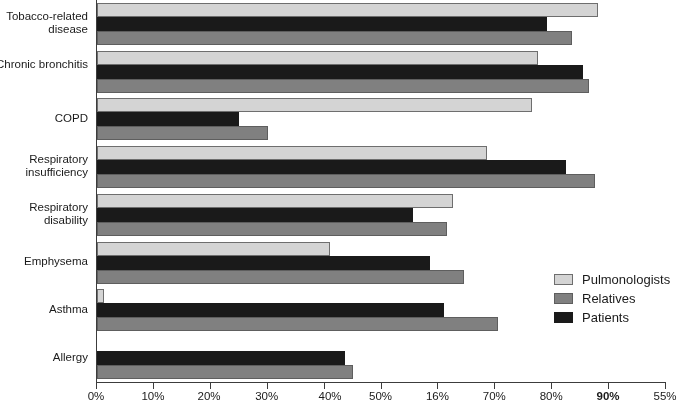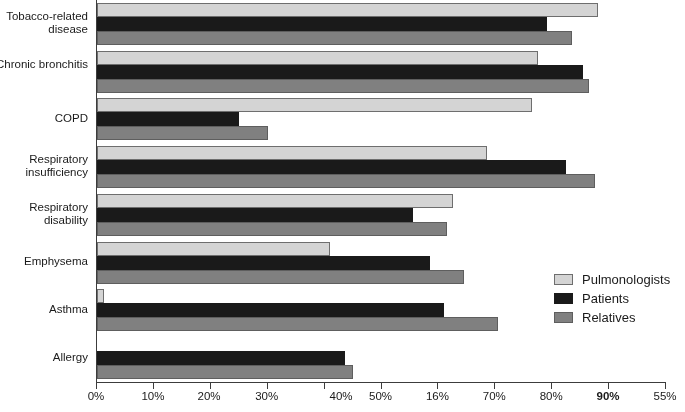--- a/index.html
+++ b/index.html
@@ -196,13 +196,13 @@
       <span class="legend-text">Pulmonologists</span>
     </div>
     <div class="legend-row">
+      <span class="legend-swatch series-2"></span>
+      <span class="legend-text">Relatives</span>
+    </div>
+    <div class="legend-row">
       <span class="legend-swatch series-1"></span>
       <span class="legend-text">Patients</span>
     </div>
-    <div class="legend-row">
-      <span class="legend-swatch series-2"></span>
-      <span class="legend-text">Relatives</span>
-    </div>
   </div>
 
 </div>

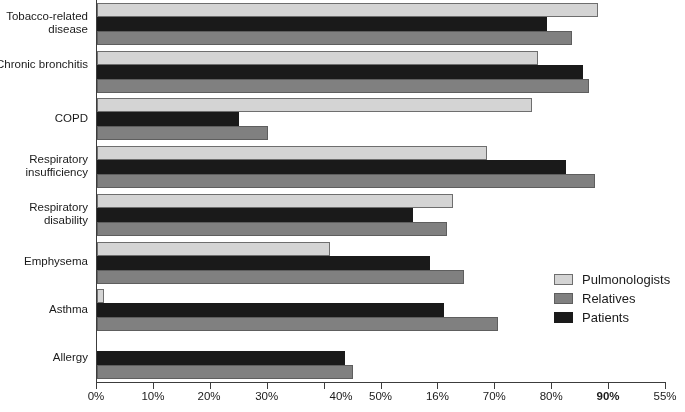--- a/index.html
+++ b/index.html
@@ -175,7 +175,7 @@
       <div class="tick" style="left: 266.7px;"></div>
       <div class="tick-label" style="left: 266.7px;">30%</div>
       <div class="tick" style="left: 323.6px;"></div>
-      <div class="tick-label" style="left: 341px;">40%</div>
+      <div class="tick-label" style="left: 330px;">40%</div>
       <div class="tick" style="left: 380.5px;"></div>
       <div class="tick-label" style="left: 380.5px;">50%</div>
       <div class="tick" style="left: 437.4px;"></div>

